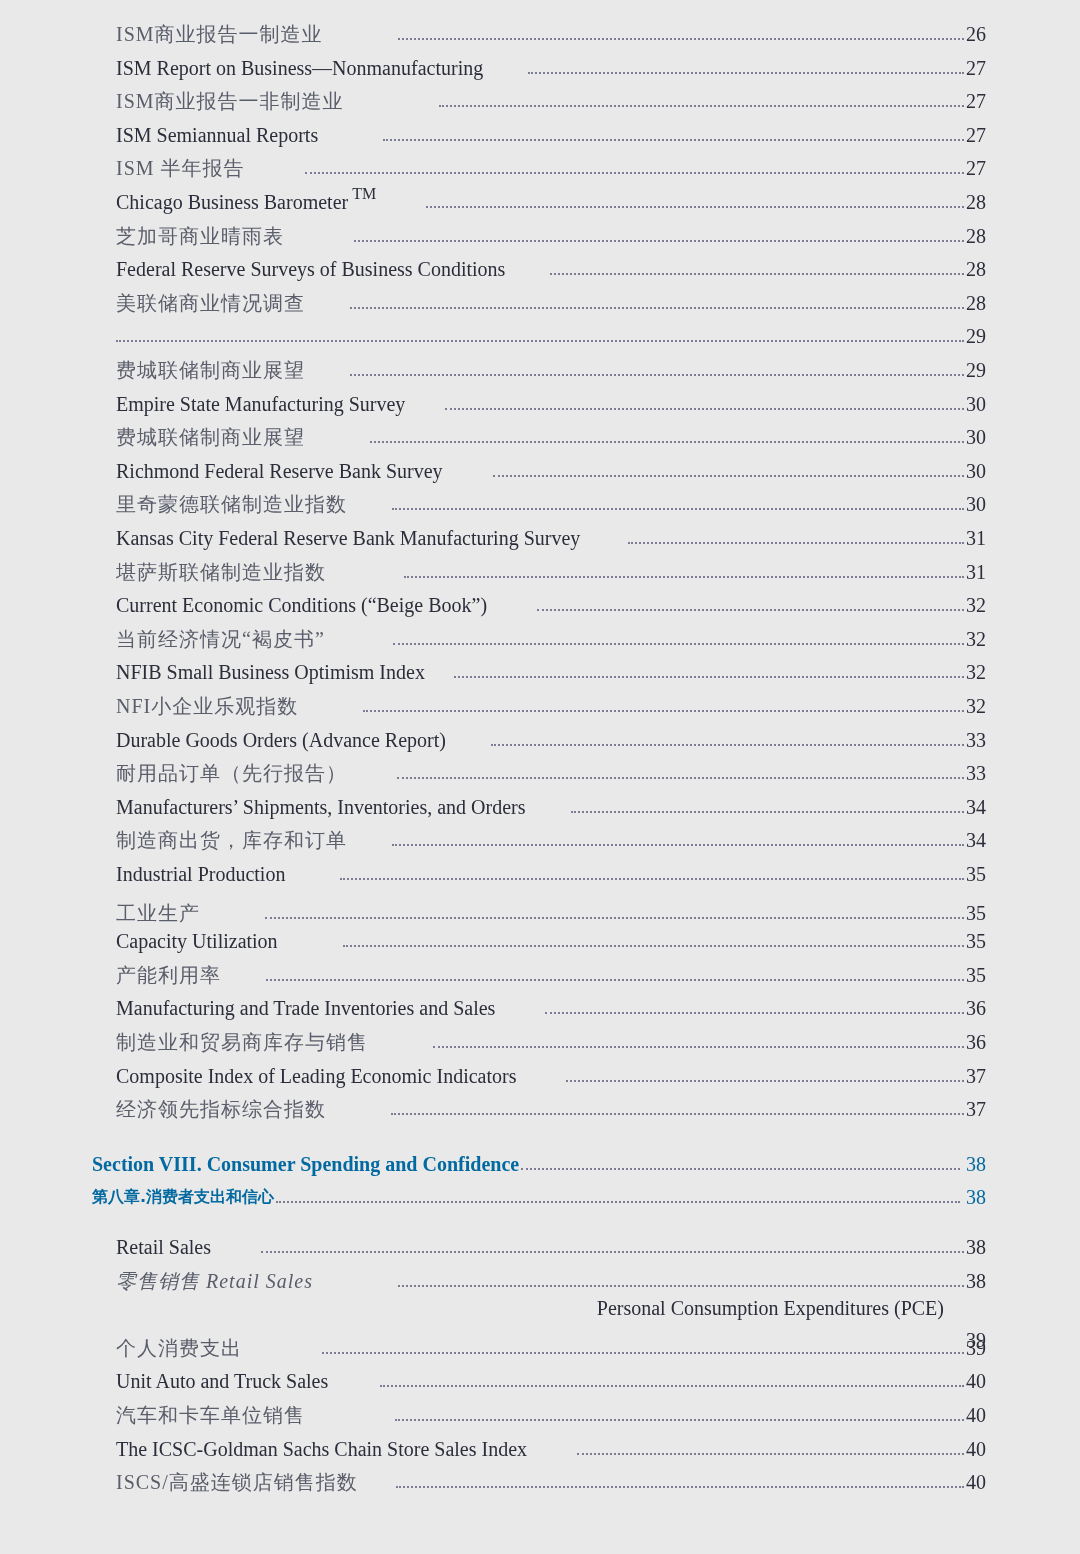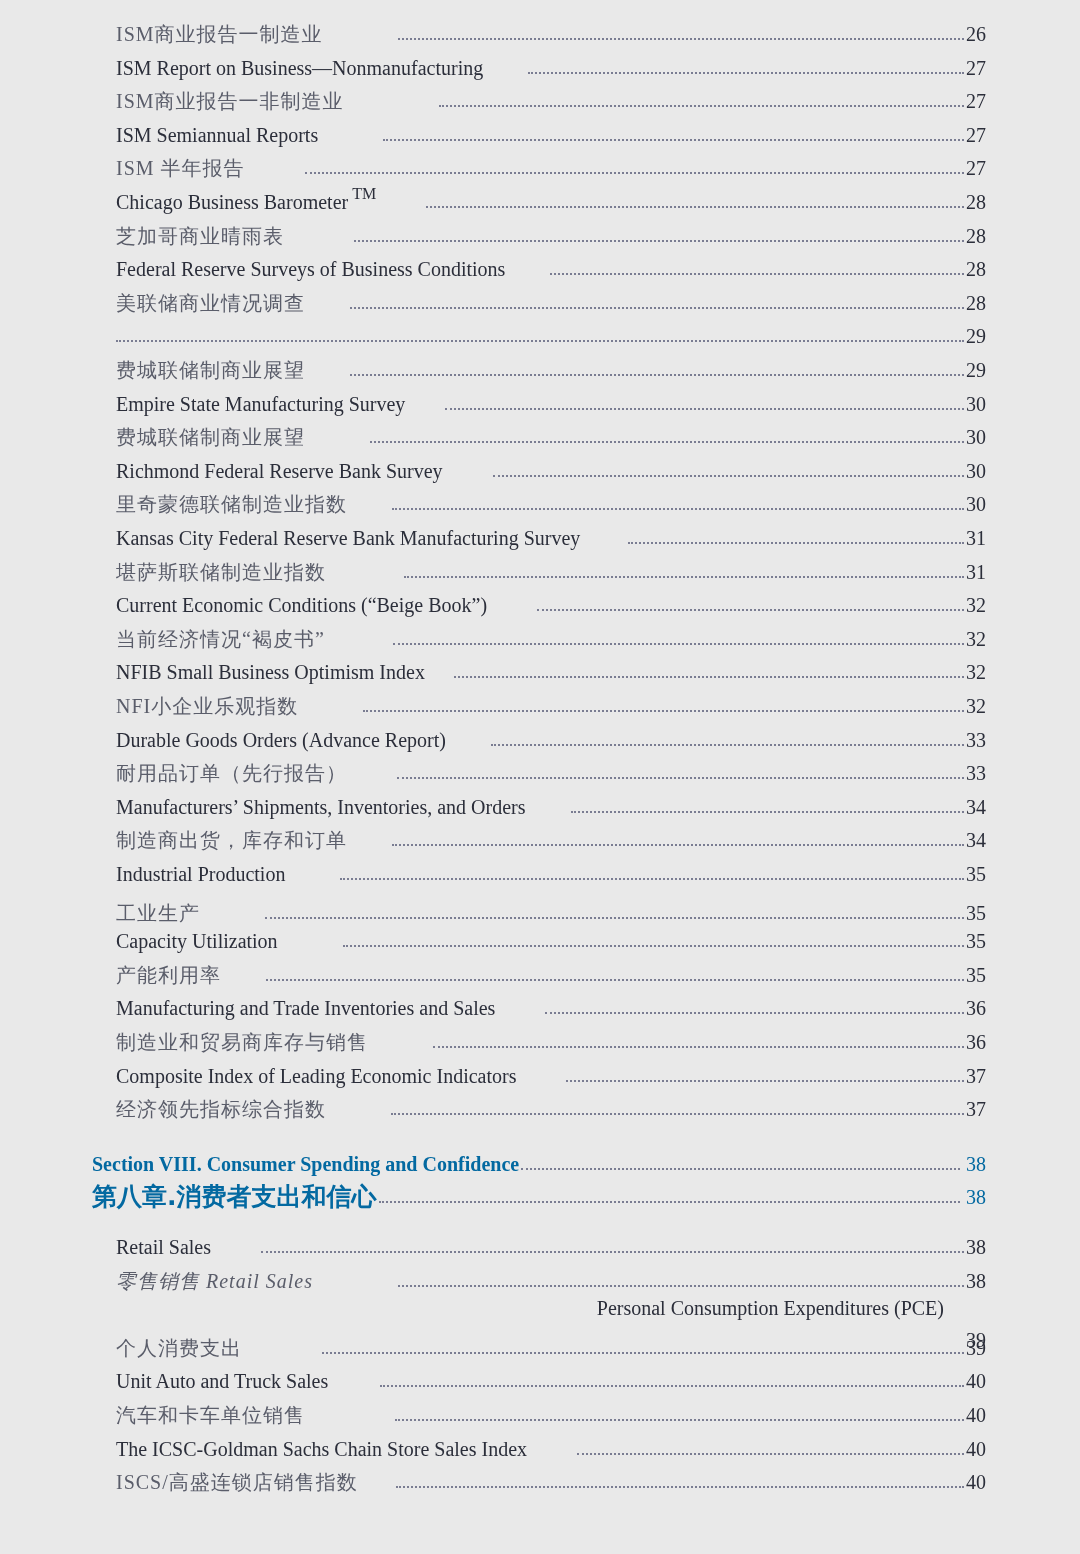--- a/index.html
+++ b/index.html
@@ -45,7 +45,7 @@
     color: #0369a1;
   }
   .section .title { white-space: nowrap; }
-  .section.zh .title { font-family: "DejaVu Sans", sans-serif; font-size: 25px; }
+  .section.zh .title { font-family: "DejaVu Sans", sans-serif; font-size: 16px; }
   .section .leader {
     flex: 1 1 auto;
     border-bottom: 2px dotted #7a7d92;

